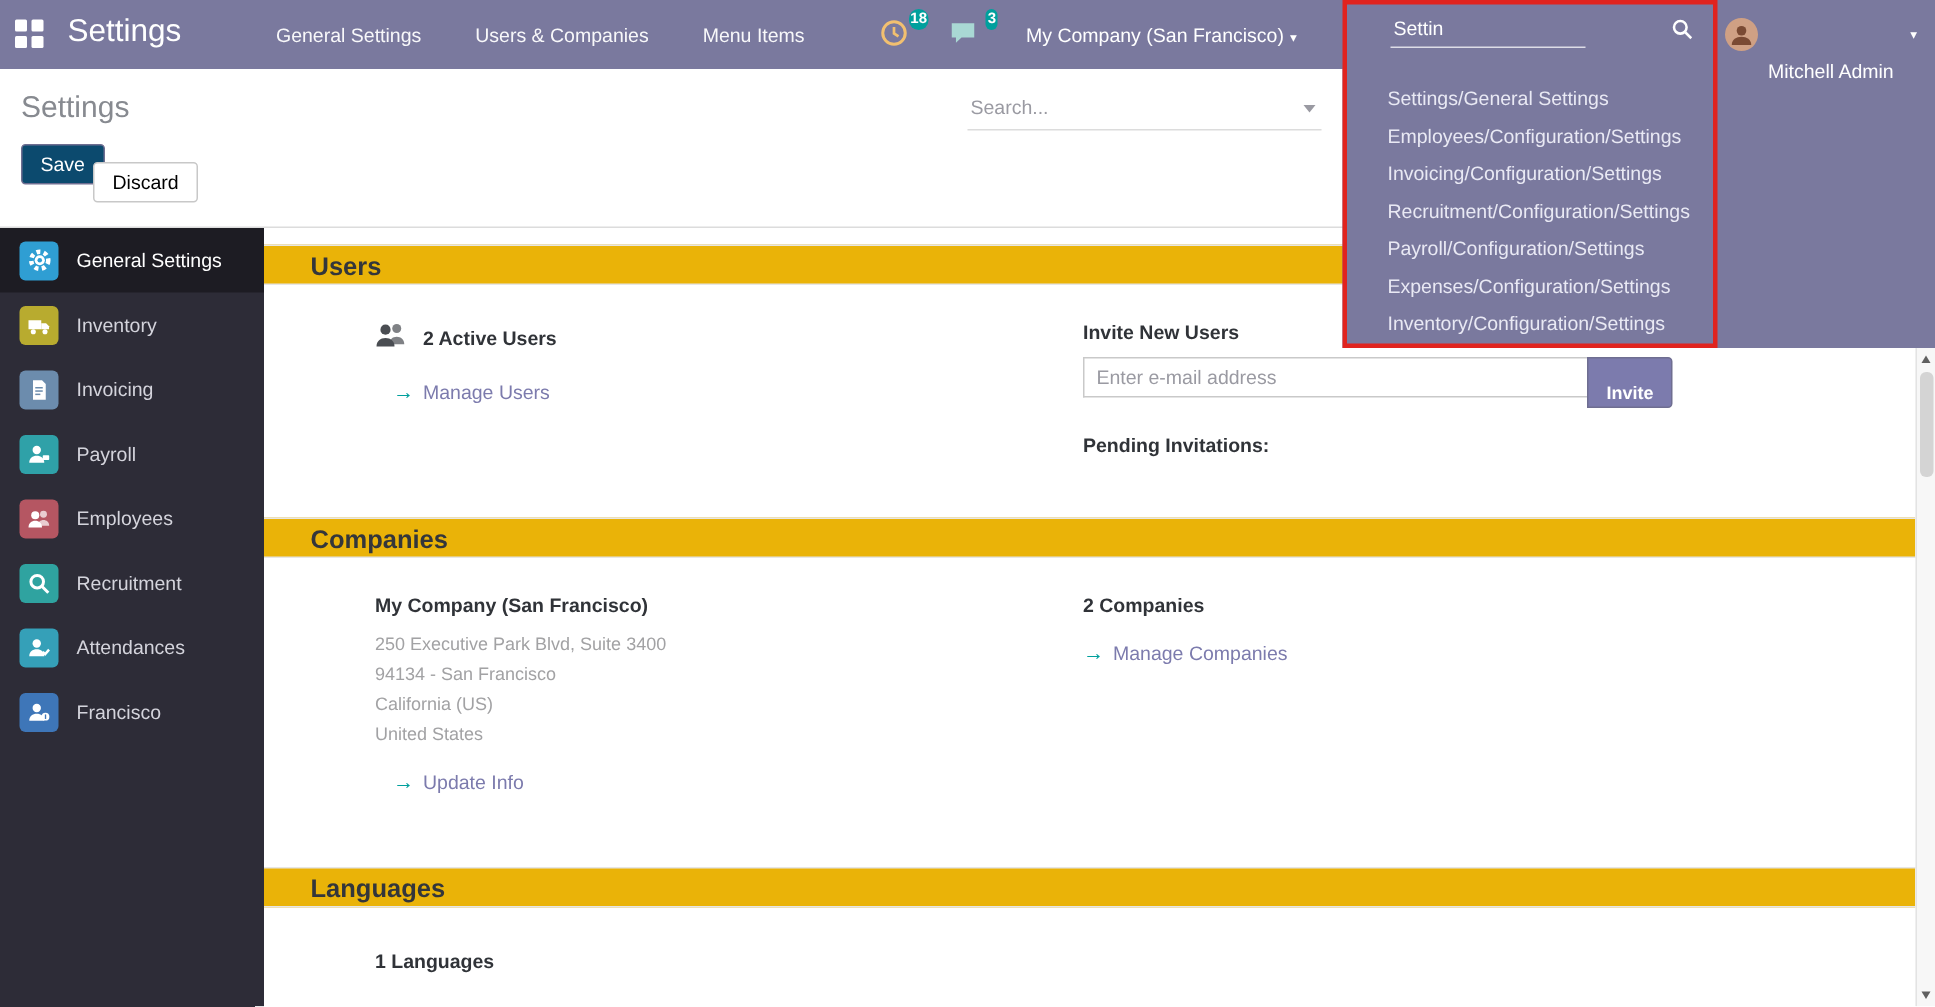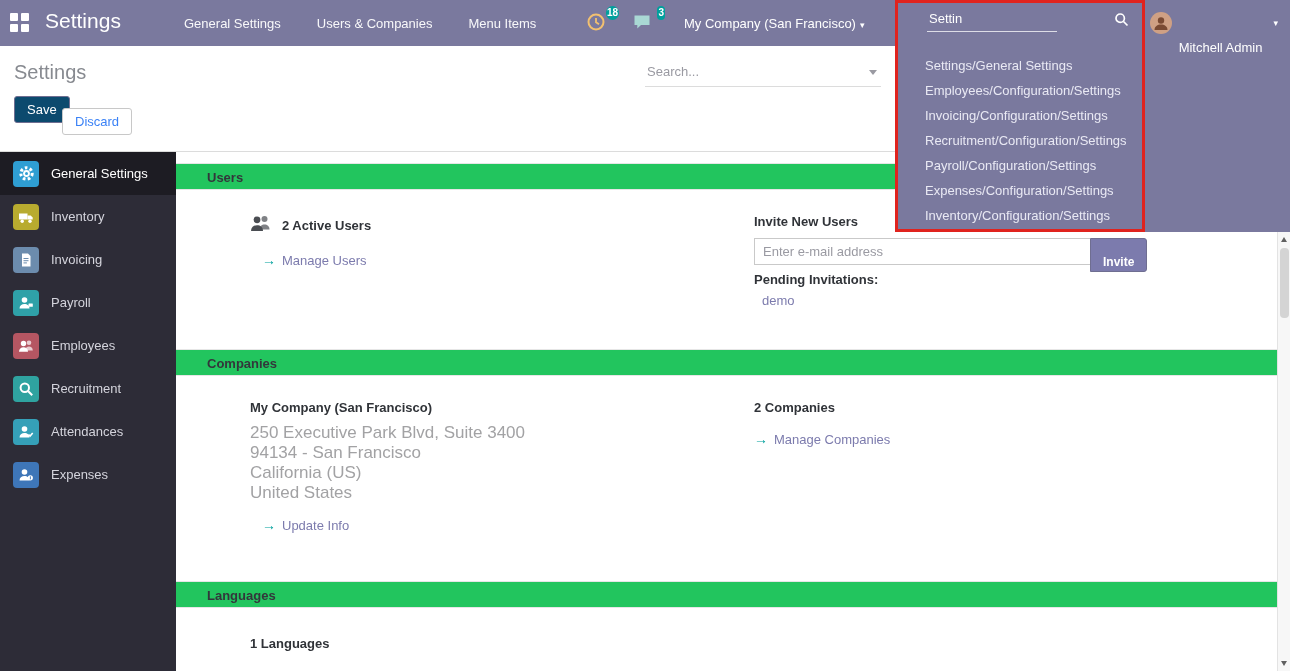--- a/index.html
+++ b/index.html
@@ -41,7 +41,7 @@
   .cp-caret { position:absolute; right:4px; top:10px; width:0; height:0; border-left:4px solid transparent; border-right:4px solid transparent; border-top:5px solid #9a9aa2; cursor:pointer; }
   .btn { display:inline-block; font-size:13px; border-radius:3px; cursor:pointer; line-height:25px; padding:0 12px; }
   .btn-save { position:absolute; left:14px; top:50px; background:#0c4a6e; border:1px solid #6f6e91; color:#fff; }
-  .btn-discard { position:absolute; left:62px; top:62px; background:#fff; border:1px solid #c8c8c8; color:#3b82f6; }
+  .btn-discard { position:absolute; left:62px; top:62px; background:#fff; border:1px solid #c8c8c8; color:#000000; }
 
   
   .sidebar { position:absolute; top:152px; left:0; width:176px; bottom:0; background:#2d2c37; z-index:6; }

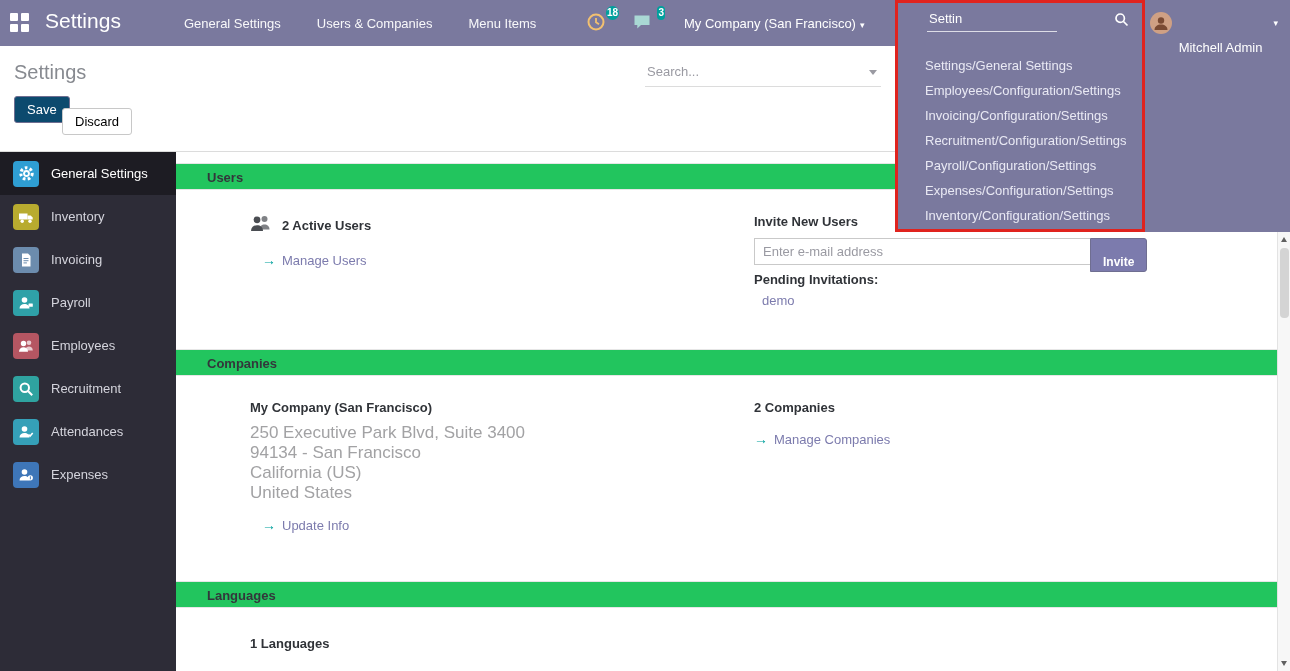--- a/index.html
+++ b/index.html
@@ -53,7 +53,7 @@
 
   
   .main { position:absolute; left:176px; top:152px; right:13px; bottom:0; background:#fff; overflow:hidden; z-index:4; }
-  .section-header { margin-top:11px; height:27px; line-height:27px; background:#22c55e; border-top:1px solid #e6e6e6; border-bottom:1px solid #e6e6e6; font-size:13px; font-weight:bold; color:#33363b; padding-left:31px; }
+  .section-header { margin-top:11px; height:27px; line-height:27px; background:#eab308; border-top:1px solid #e6e6e6; border-bottom:1px solid #e6e6e6; font-size:17px; font-weight:bold; color:#33363b; padding-left:31px; }
   .section-header:first-child { margin-top:11px; }
   .two-col { display:flex;gap:32px; }
   .users-body { padding:24px 0 30px 74px; }

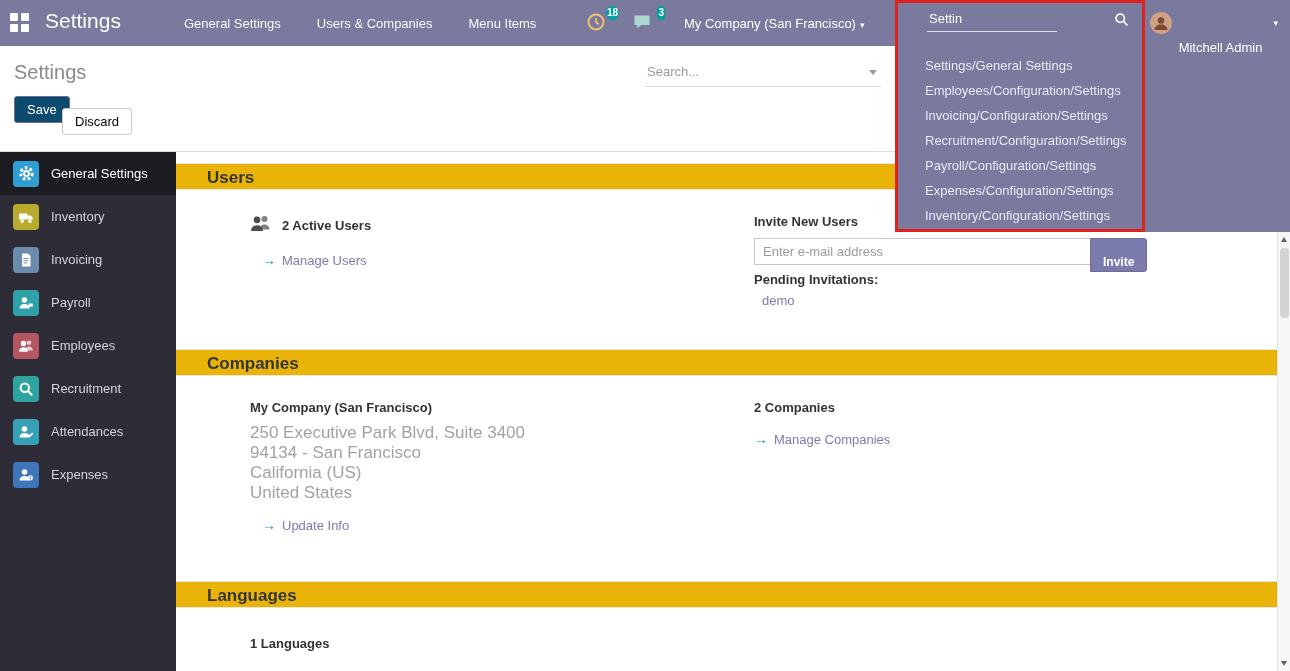--- a/index.html
+++ b/index.html
@@ -55,7 +55,7 @@
   .main { position:absolute; left:176px; top:152px; right:13px; bottom:0; background:#fff; overflow:hidden; z-index:4; }
   .section-header { margin-top:11px; height:27px; line-height:27px; background:#eab308; border-top:1px solid #e6e6e6; border-bottom:1px solid #e6e6e6; font-size:17px; font-weight:bold; color:#33363b; padding-left:31px; }
   .section-header:first-child { margin-top:11px; }
-  .two-col { display:flex;gap:32px; }
+  .two-col { display:flex; }
   .users-body { padding:24px 0 30px 74px; }
   .companies-body { padding:24px 0 36px 74px; }
   .langs-body { padding:28px 0 20px 74px; }

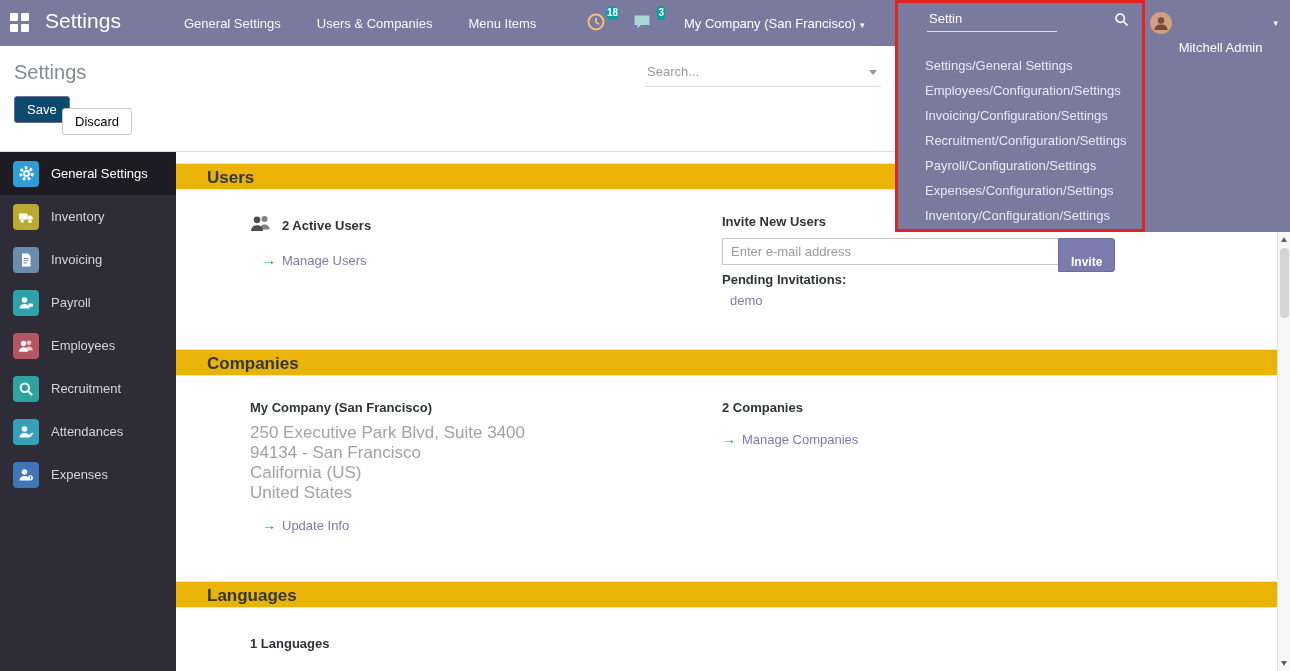--- a/index.html
+++ b/index.html
@@ -70,7 +70,7 @@
   .invite-group input { flex:0 0 336px; height:27px; border:1px solid #c9c9c9; border-right:none; font-size:13px; padding:0 8px; color:#555; outline:none; font-family:"Liberation Sans",sans-serif; }
   .invite-group input::placeholder { color:#9a9aa2; }
   .btn-invite { height:27px; background:#7c7bad; border:1px solid #6f6e91; color:#fff; font-size:12px; font-weight:bold; border-radius:0 3px 3px 0; padding:16px 12px; cursor:pointer; }
-  .pending-label { }
+  .pending-label { margin-top:17px; }
   .pending-user { margin-top:6px; margin-left:8px; font-size:13px; color:#7c7bad; cursor:pointer; }
   .addr { margin-top:8px; }
   .addr div { font-size:17px; color:#a2a2a4; line-height:20px; }

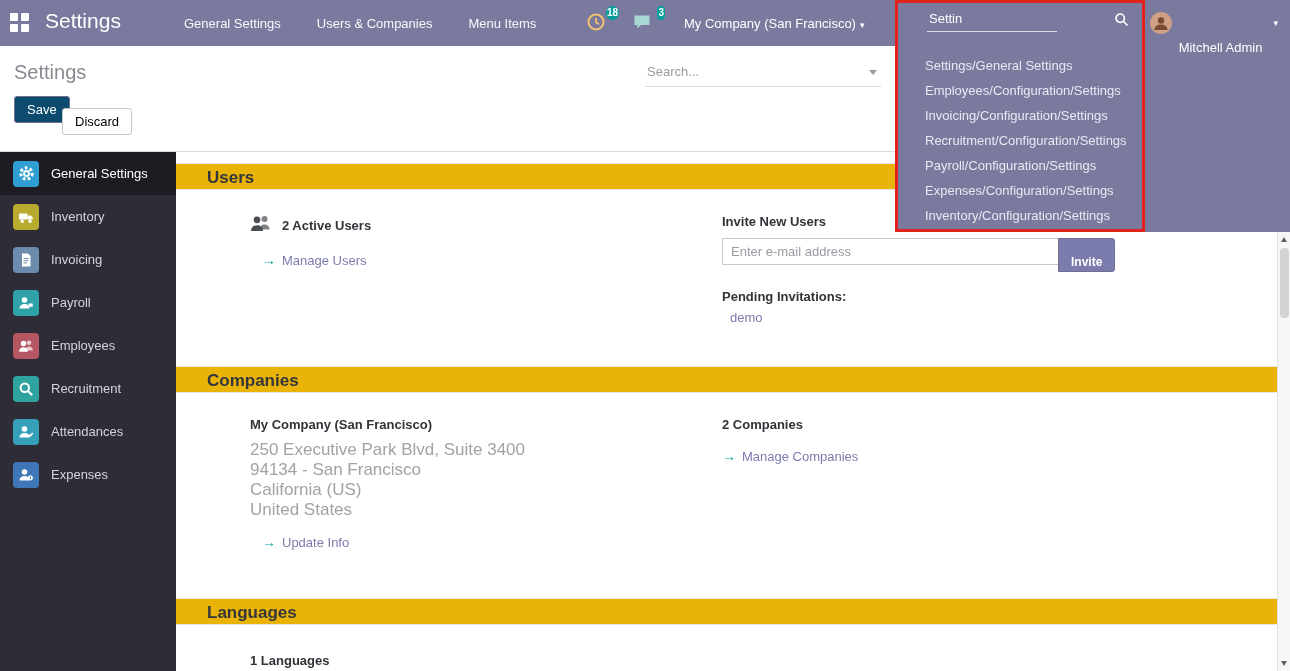--- a/index.html
+++ b/index.html
@@ -275,7 +275,6 @@
           <button class="btn-invite">Invite</button>
         </div>
         <div class="bold-label pending-label">Pending Invitations:</div>
-        <div class="pending-user">demo</div>
       </div>
     </div>
 

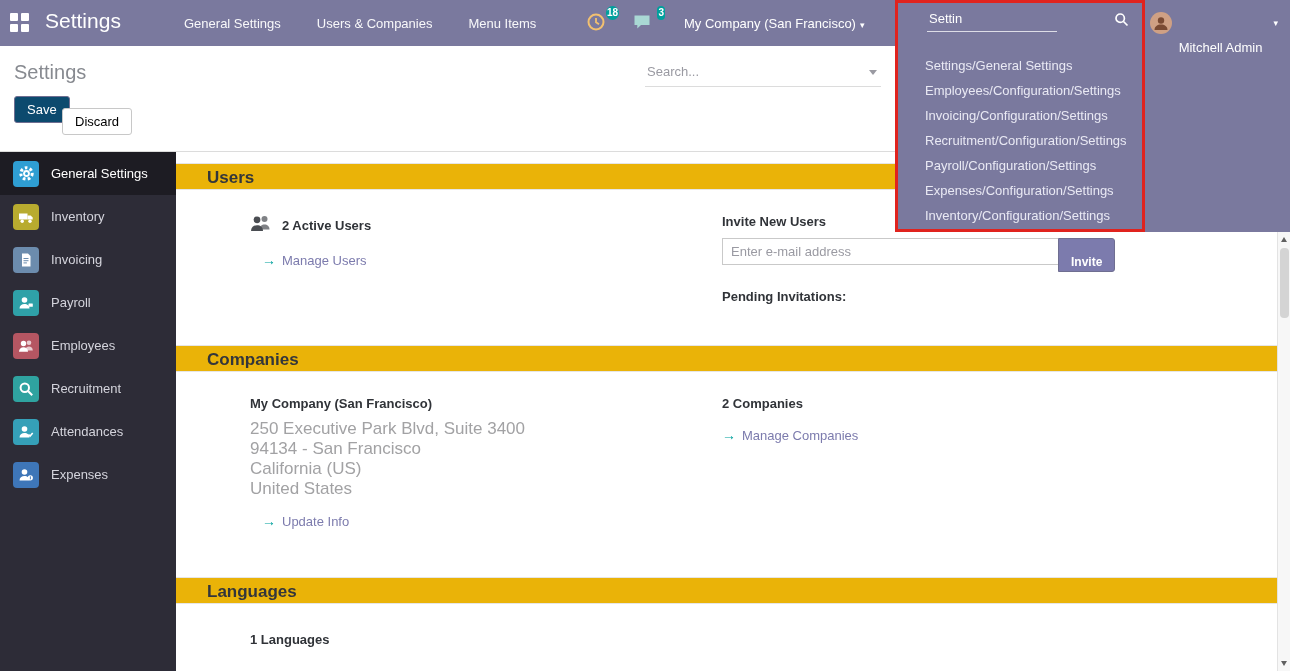--- a/index.html
+++ b/index.html
@@ -73,7 +73,7 @@
   .pending-label { margin-top:17px; }
   .pending-user { margin-top:6px; margin-left:8px; font-size:13px; color:#7c7bad; cursor:pointer; }
   .addr { margin-top:8px; }
-  .addr div { font-size:17px; color:#a2a2a4; line-height:20px; }
+  .addr div { font-size:12px; color:#a2a2a4; line-height:20px; }
   .mt14 { margin-top:14px; }
   .mt16 { margin-top:16px; }
 

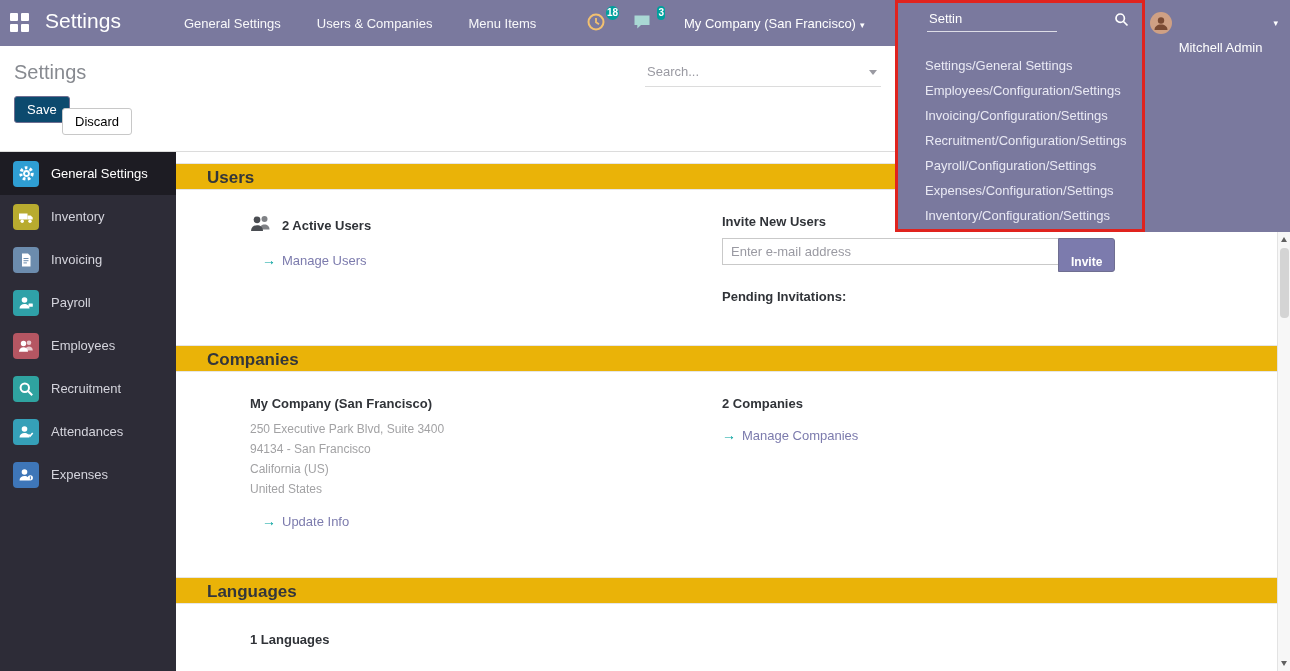--- a/index.html
+++ b/index.html
@@ -243,7 +243,7 @@
             <rect x="11.9" y="9.3" width="0.9" height="3" fill="#3e76b8"></rect>
           </svg>
       </span>
-      <span class="side-label">Expenses</span>
+      <span class="side-label">Francisco</span>
     </div>
   </div>
 

